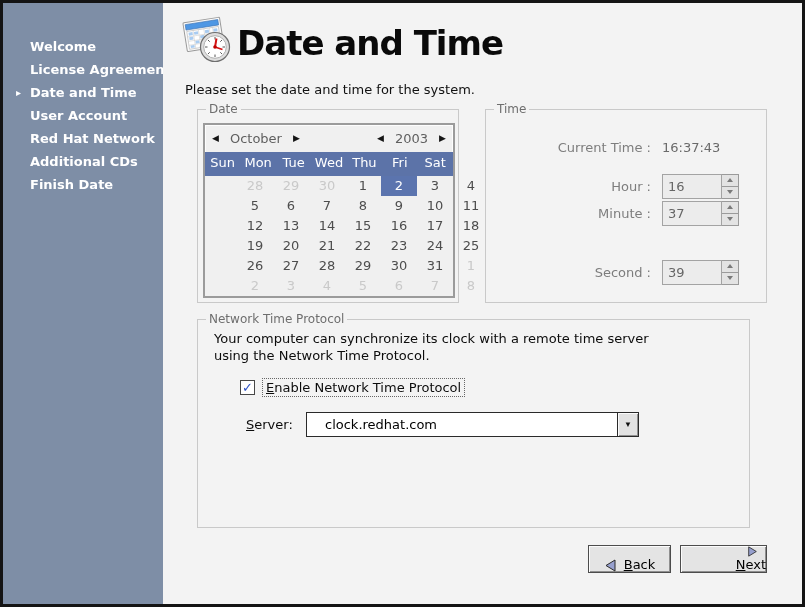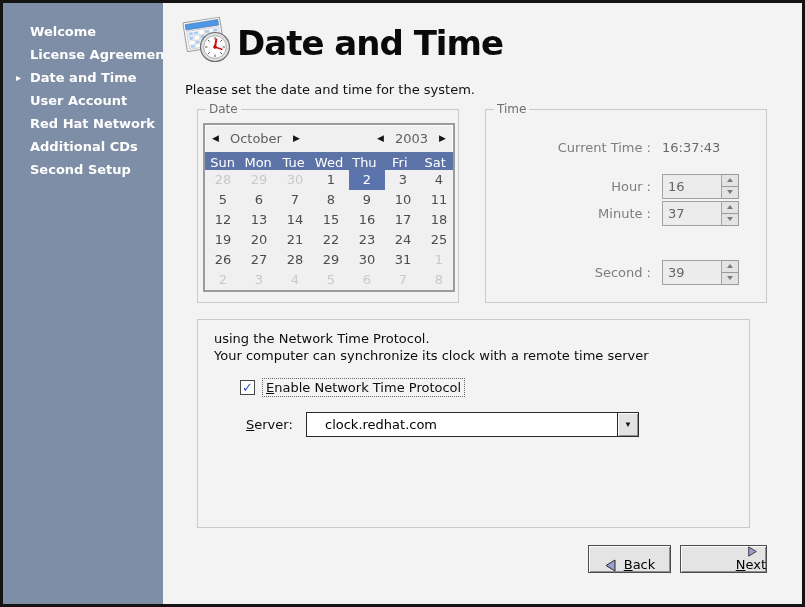--- a/index.html
+++ b/index.html
@@ -7,7 +7,7 @@
   .window { position:absolute; left:0; top:0; width:805px; height:607px; border:3px solid #141414; background:#f3f3f3; }
 
   
-  .sidebar { position:absolute; left:0; top:0; bottom:0; width:160px; background:#7e8ea6; padding-top:17px; }
+  .sidebar { position:absolute; left:0; top:0; bottom:0; width:160px; background:#7e8ea6; padding-top:32px; }
   .side-item { position:relative; height:23px; line-height:23px; padding-left:27px; color:#fff; font-size:13px; font-weight:bold; cursor:pointer; white-space:nowrap; }
   .side-arrow { position:absolute; left:13px; top:0; font-size:10px; font-weight:normal; }
 

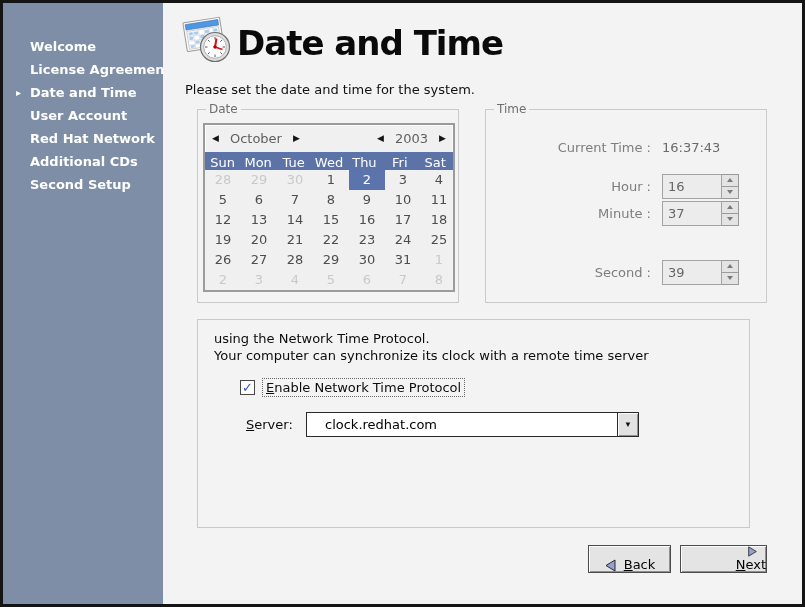--- a/index.html
+++ b/index.html
@@ -31,7 +31,7 @@
   .cal-month, .cal-year { color:#5f5f5f; font-size:13px; margin:0 11px; }
   .spacer { flex:1; }
   .cal-dow-row { display:flex; background:#5c73a8; }
-  .cal-dow { width:36px; height:18px; line-height:22px; text-align:center; color:#fff; font-size:13px; }
+  .cal-dow { width:36px; height:24px; line-height:22px; text-align:center; color:#fff; font-size:13px; }
   .cal-grid { display:grid; grid-template-columns:repeat(7,36px); background:#f0f0f0; }
   .cal-day { height:20px; line-height:20px; text-align:center; font-size:13px; color:#4d4d4d; cursor:pointer; }
   .cal-day.muted { color:#c9c9c9; }

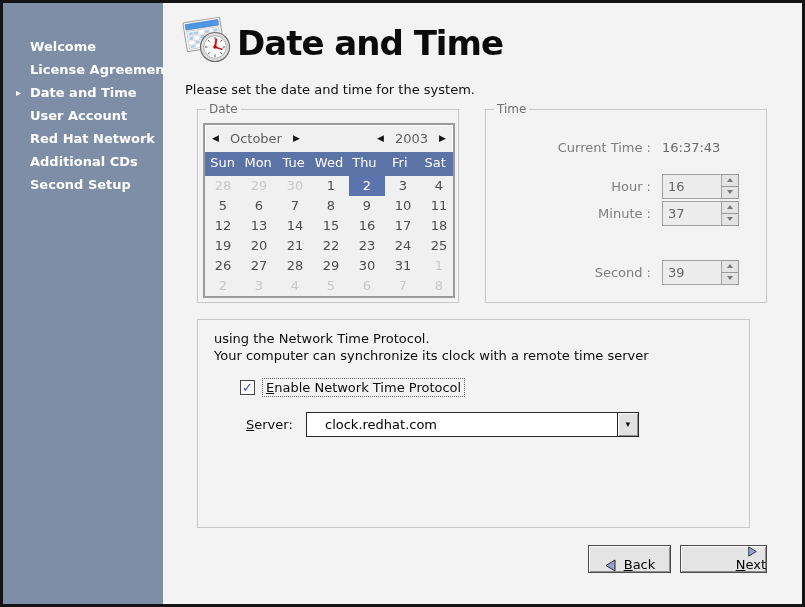--- a/index.html
+++ b/index.html
@@ -81,7 +81,7 @@
       <div class="side-item"><span>User Account</span></div>
       <div class="side-item"><span>Red Hat Network</span></div>
       <div class="side-item"><span>Additional CDs</span></div>
-      <div class="side-item"><span>Second Setup</span></div>
+      <div class="side-item"><span>Finish Date</span></div>
     </div>
 
   <div class="main">

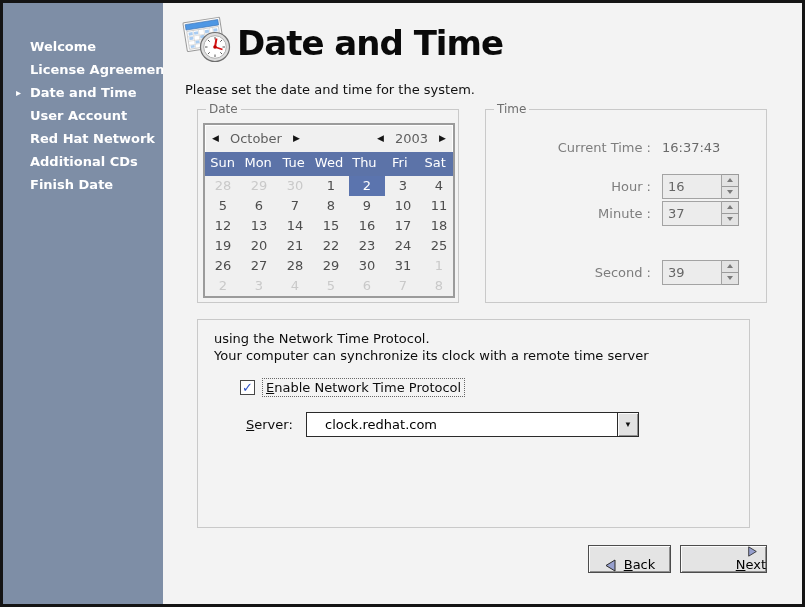--- a/index.html
+++ b/index.html
@@ -32,7 +32,7 @@
   .spacer { flex:1; }
   .cal-dow-row { display:flex; background:#5c73a8; }
   .cal-dow { width:36px; height:24px; line-height:22px; text-align:center; color:#fff; font-size:13px; }
-  .cal-grid { display:grid; grid-template-columns:repeat(7,36px); background:#f0f0f0; }
+  .cal-grid { display:grid; grid-template-columns:repeat(7,36px); background:#f0f0f0;padding-left:32px; }
   .cal-day { height:20px; line-height:20px; text-align:center; font-size:13px; color:#4d4d4d; cursor:pointer; }
   .cal-day.muted { color:#c9c9c9; }
   .cal-day.selected { background:#5b74ae; color:#fff; }

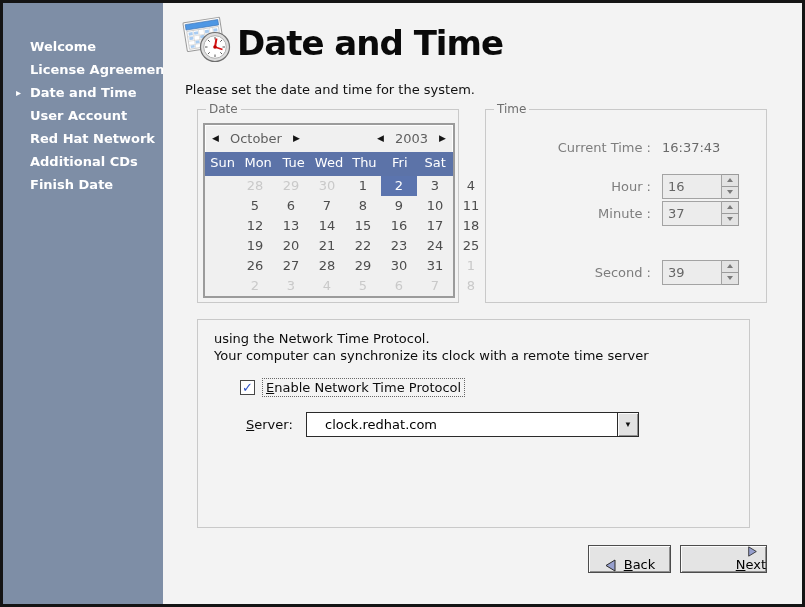--- a/index.html
+++ b/index.html
@@ -256,6 +256,7 @@
     </div>
 
     <div class="fs ntp-fs">
+      <span class="fs-legend">Network Time Protocol</span>
       <div class="ntp-desc">
         <div>using the Network Time Protocol.</div>
         <div>Your computer can synchronize its clock with a remote time server</div>

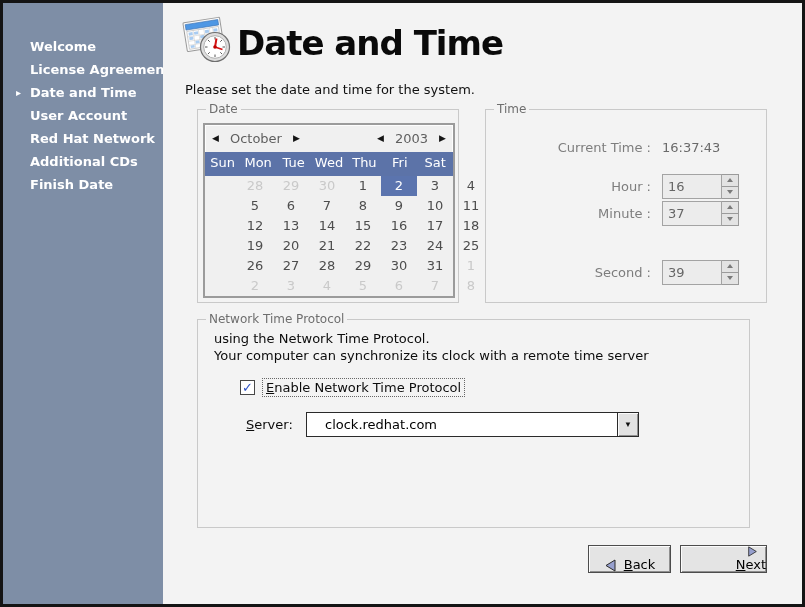--- a/index.html
+++ b/index.html
@@ -258,8 +258,8 @@
     <div class="fs ntp-fs">
       <span class="fs-legend">Network Time Protocol</span>
       <div class="ntp-desc">
+        <div>Your computer can synchronize its clock with a remote time server</div>
         <div>using the Network Time Protocol.</div>
-        <div>Your computer can synchronize its clock with a remote time server</div>
       </div>
       <div class="ntp-check-row">
         <span class="checkbox">

